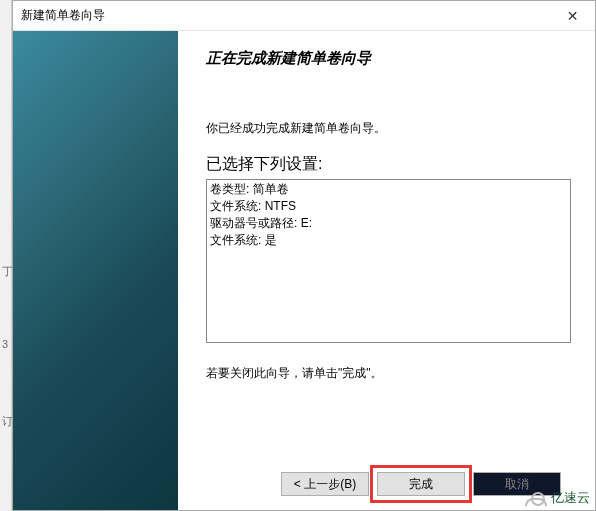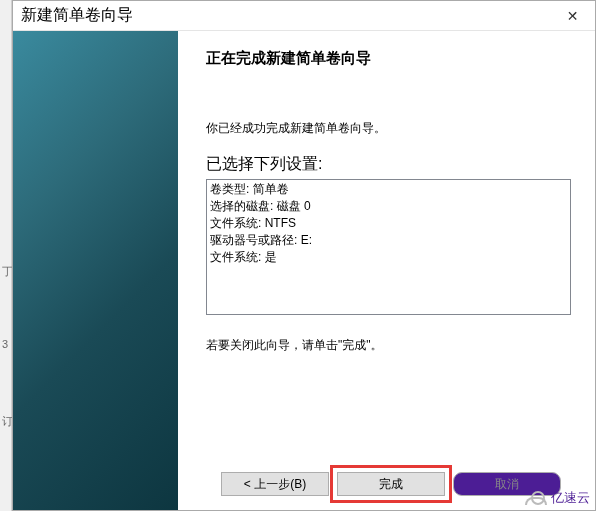--- a/index.html
+++ b/index.html
@@ -36,7 +36,7 @@
       border-bottom: 1px solid #e5e5e5;
     }
     .titlebar-title {
-      font-size: 16px;
+      font-size: 12px;
       color: #000;
     }
     .close-btn {

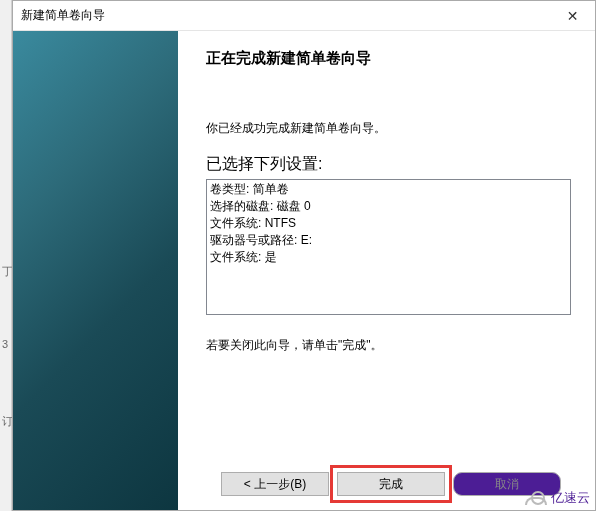--- a/index.html
+++ b/index.html
@@ -68,6 +68,7 @@
       font-weight: bold;
       color: #000;
       margin-bottom: 52px;
+      font-style: italic;
     }
     .subtext {
       font-size: 12px;

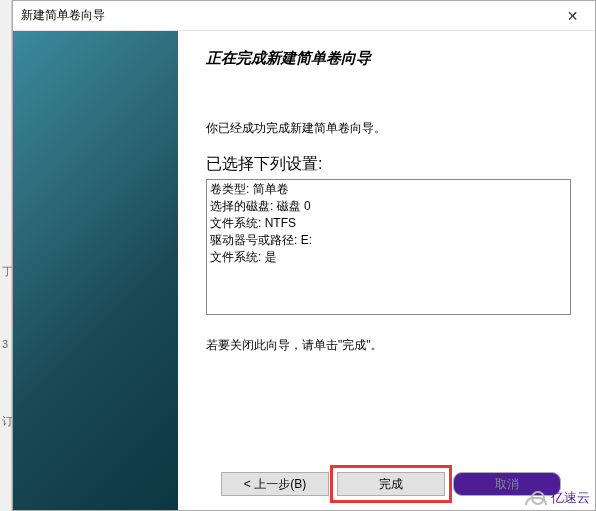--- a/index.html
+++ b/index.html
@@ -82,7 +82,7 @@
     }
     .settings-box {
       width: 100%;
-      height: 136px;
+      height: 164px;
       border: 1px solid #828790;
       background: #fff;
       padding: 1px;

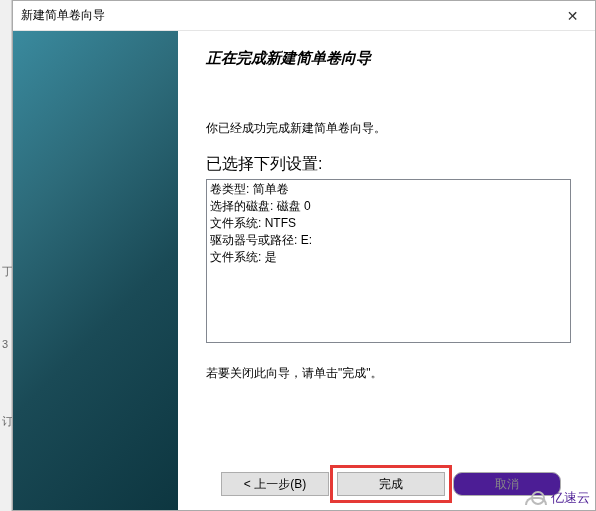--- a/index.html
+++ b/index.html
@@ -219,7 +219,6 @@
       <div class="settings-label">已选择下列设置:</div>
       <div class="settings-box">
         <div class="settings-line">卷类型: 简单卷</div>
-        <div class="settings-line">选择的磁盘: 磁盘 0</div>
         <div class="settings-line">文件系统: NTFS</div>
         <div class="settings-line">驱动器号或路径: E:</div>
         <div class="settings-line">文件系统: 是</div>

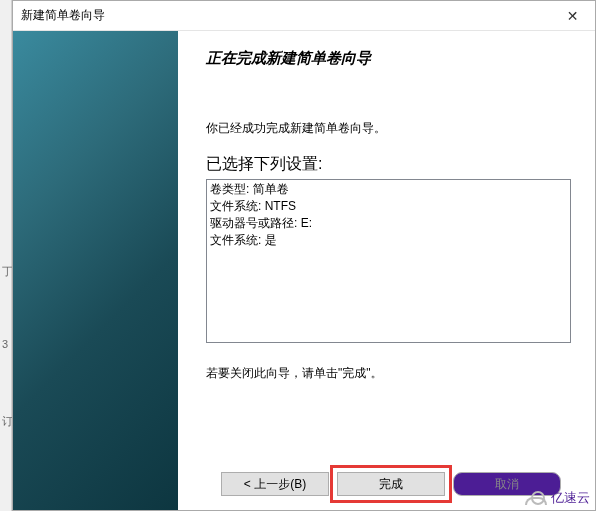--- a/index.html
+++ b/index.html
@@ -123,7 +123,7 @@
       align-items: center;
     }
     .btn {
-      width: 108px;
+      width: 88px;
       height: 24px;
       border: 1px solid #adadad;
       background: #e1e1e1;

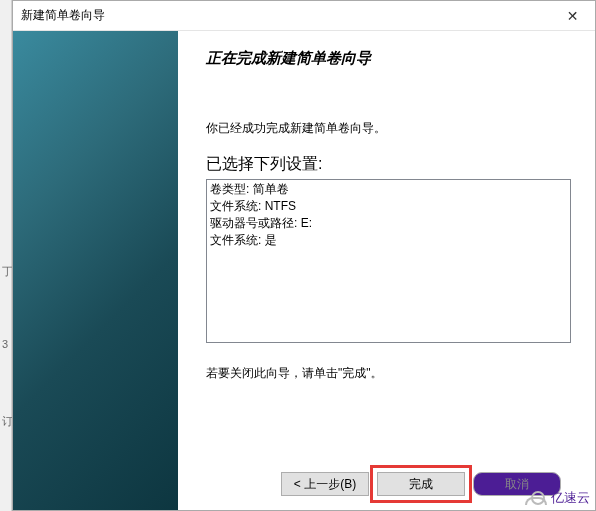--- a/index.html
+++ b/index.html
@@ -140,9 +140,8 @@
     }
     .btn-disabled {
       color: #888;
-      background: #4c1d95;
+      background: #0f172a;
       cursor: default;
-      border-radius: 9px;
     }
     .watermark {
       position: absolute;

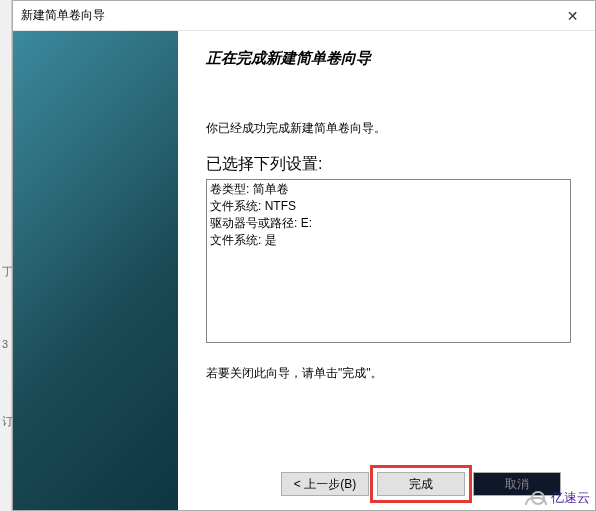--- a/index.html
+++ b/index.html
@@ -148,8 +148,9 @@
       right: 6px;
       bottom: 4px;
       display: flex;
+      align-items: center;
       gap: 4px;
-      color: #4c1d95;
+      color: #14532d;
       font-size: 13px;
       pointer-events: none;
     }

